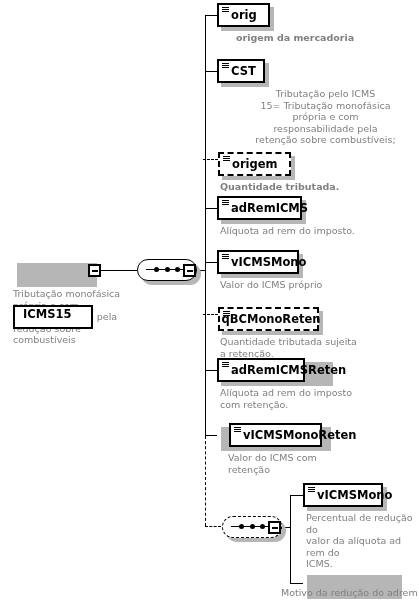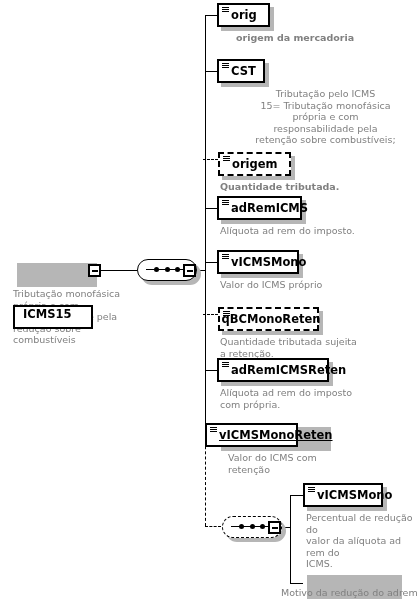--- a/index.html
+++ b/index.html
@@ -206,7 +206,7 @@
 
   <div class="ln lnh" style="left:205px;top:370px;width:12px;"></div>
   <div class="eshadow" style="left:221px;top:362px;width:112px;height:24px;"></div>
-  <div class="ebox" style="left:217px;top:358px;width:112px;">
+  <div class="ebox" style="left:217px;top:358px;width:88px;">
     <span class="hamb">
         <i></i>
         <i></i>

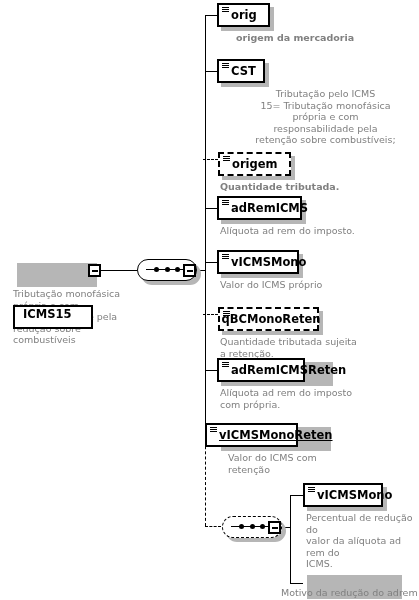--- a/index.html
+++ b/index.html
@@ -215,7 +215,7 @@
     <span>adRemICMSReten</span>
   </div>
   <div class="desc" style="left:220px;top:387px;width:195px;">Alíquota ad rem do imposto
-com própria.</div>
+com retenção.</div>
 
   <div class="ln lnh" style="left:205px;top:435px;width:12px;"></div>
   <div class="eshadow" style="left:221px;top:427px;width:110px;height:24px;"></div>

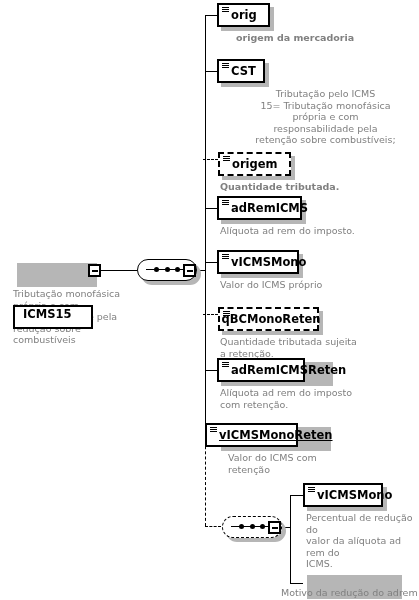--- a/index.html
+++ b/index.html
@@ -219,7 +219,7 @@
 
   <div class="ln lnh" style="left:205px;top:435px;width:12px;"></div>
   <div class="eshadow" style="left:221px;top:427px;width:110px;height:24px;"></div>
-  <div class="ebox" style="left:205px;top:423px;width:93px;text-decoration:underline;">
+  <div class="ebox" style="left:229px;top:423px;width:93px;">
     <span class="hamb">
         <i></i>
         <i></i>

